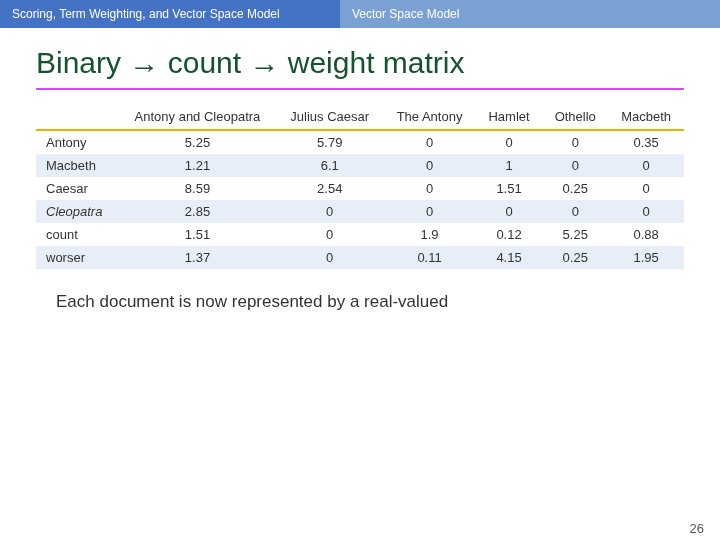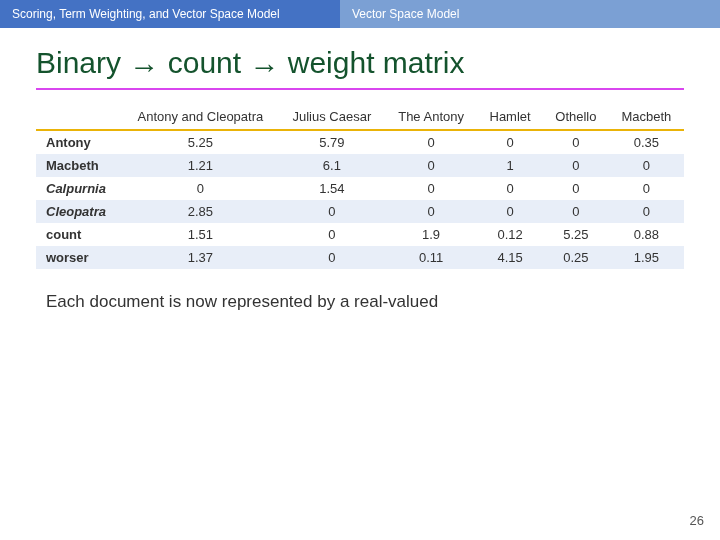--- a/index.html
+++ b/index.html
@@ -82,7 +82,7 @@
 
     .matrix-table tbody tr td:first-child {
       text-align: left;
-      font-weight: bold;
+      font-weight: normal;
     }
 
     

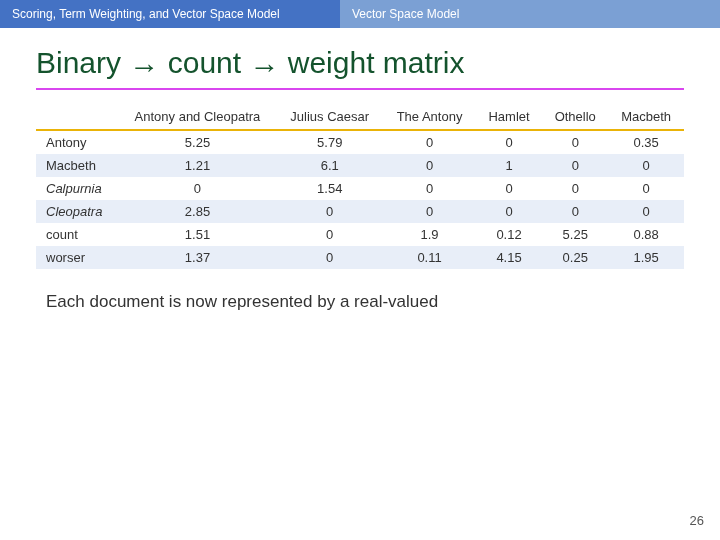--- a/index.html
+++ b/index.html
@@ -165,6 +165,15 @@
           <td>0</td>
           <td>0</td>
         </tr>
+        <tr>
+          <td>Caesar</td>
+          <td>8.59</td>
+          <td>2.54</td>
+          <td>0</td>
+          <td>1.51</td>
+          <td>0.25</td>
+          <td>0</td>
+        </tr>
         <tr class="italic-row">
           <td>Calpurnia</td>
           <td>0</td>

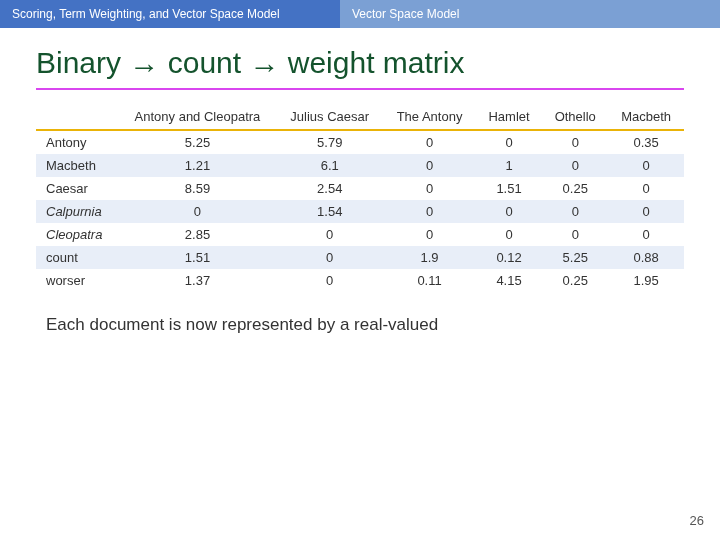--- a/index.html
+++ b/index.html
@@ -175,15 +175,6 @@
           <td>0</td>
         </tr>
         <tr class="italic-row">
-          <td>Calpurnia</td>
-          <td>0</td>
-          <td>1.54</td>
-          <td>0</td>
-          <td>0</td>
-          <td>0</td>
-          <td>0</td>
-        </tr>
-        <tr class="italic-row">
           <td>Cleopatra</td>
           <td>2.85</td>
           <td>0</td>

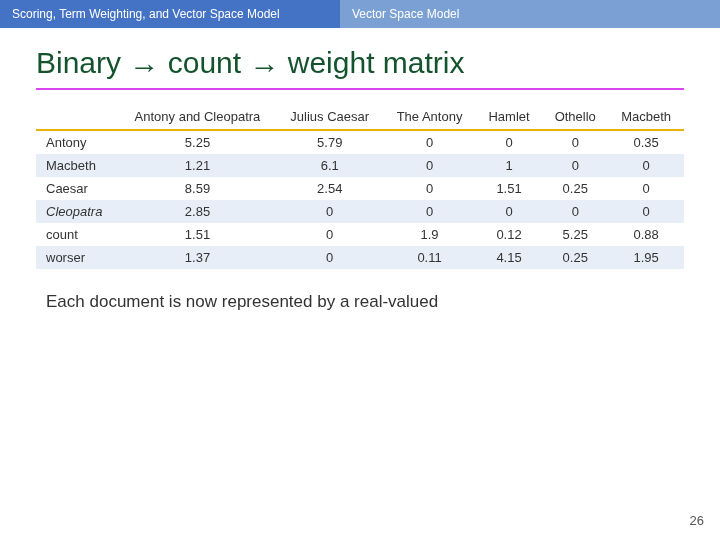--- a/index.html
+++ b/index.html
@@ -102,7 +102,7 @@
       color: #333;
       line-height: 1.5;
       margin-top: 10px;
-      margin-left: 10px;
+      margin-left: 20px;
     }
 
     .bottom-text sup {

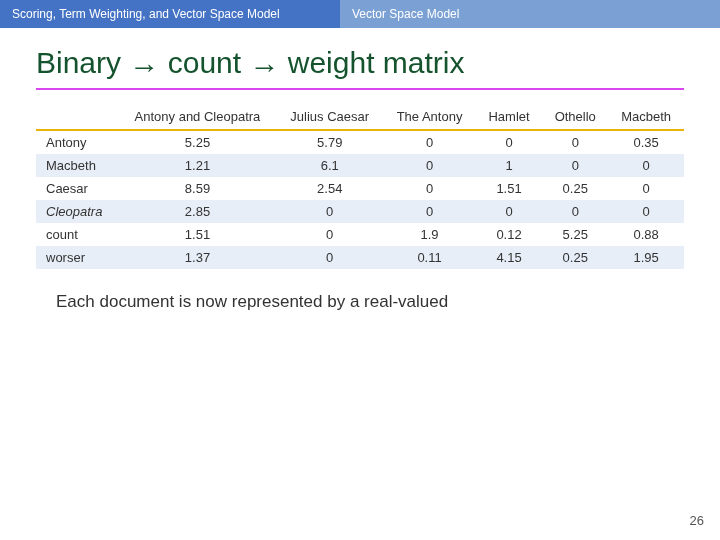--- a/index.html
+++ b/index.html
@@ -112,7 +112,7 @@
     
     .page-number {
       position: absolute;
-      bottom: 12px;
+      bottom: 4px;
       right: 16px;
       font-size: 13px;
       color: #555;

